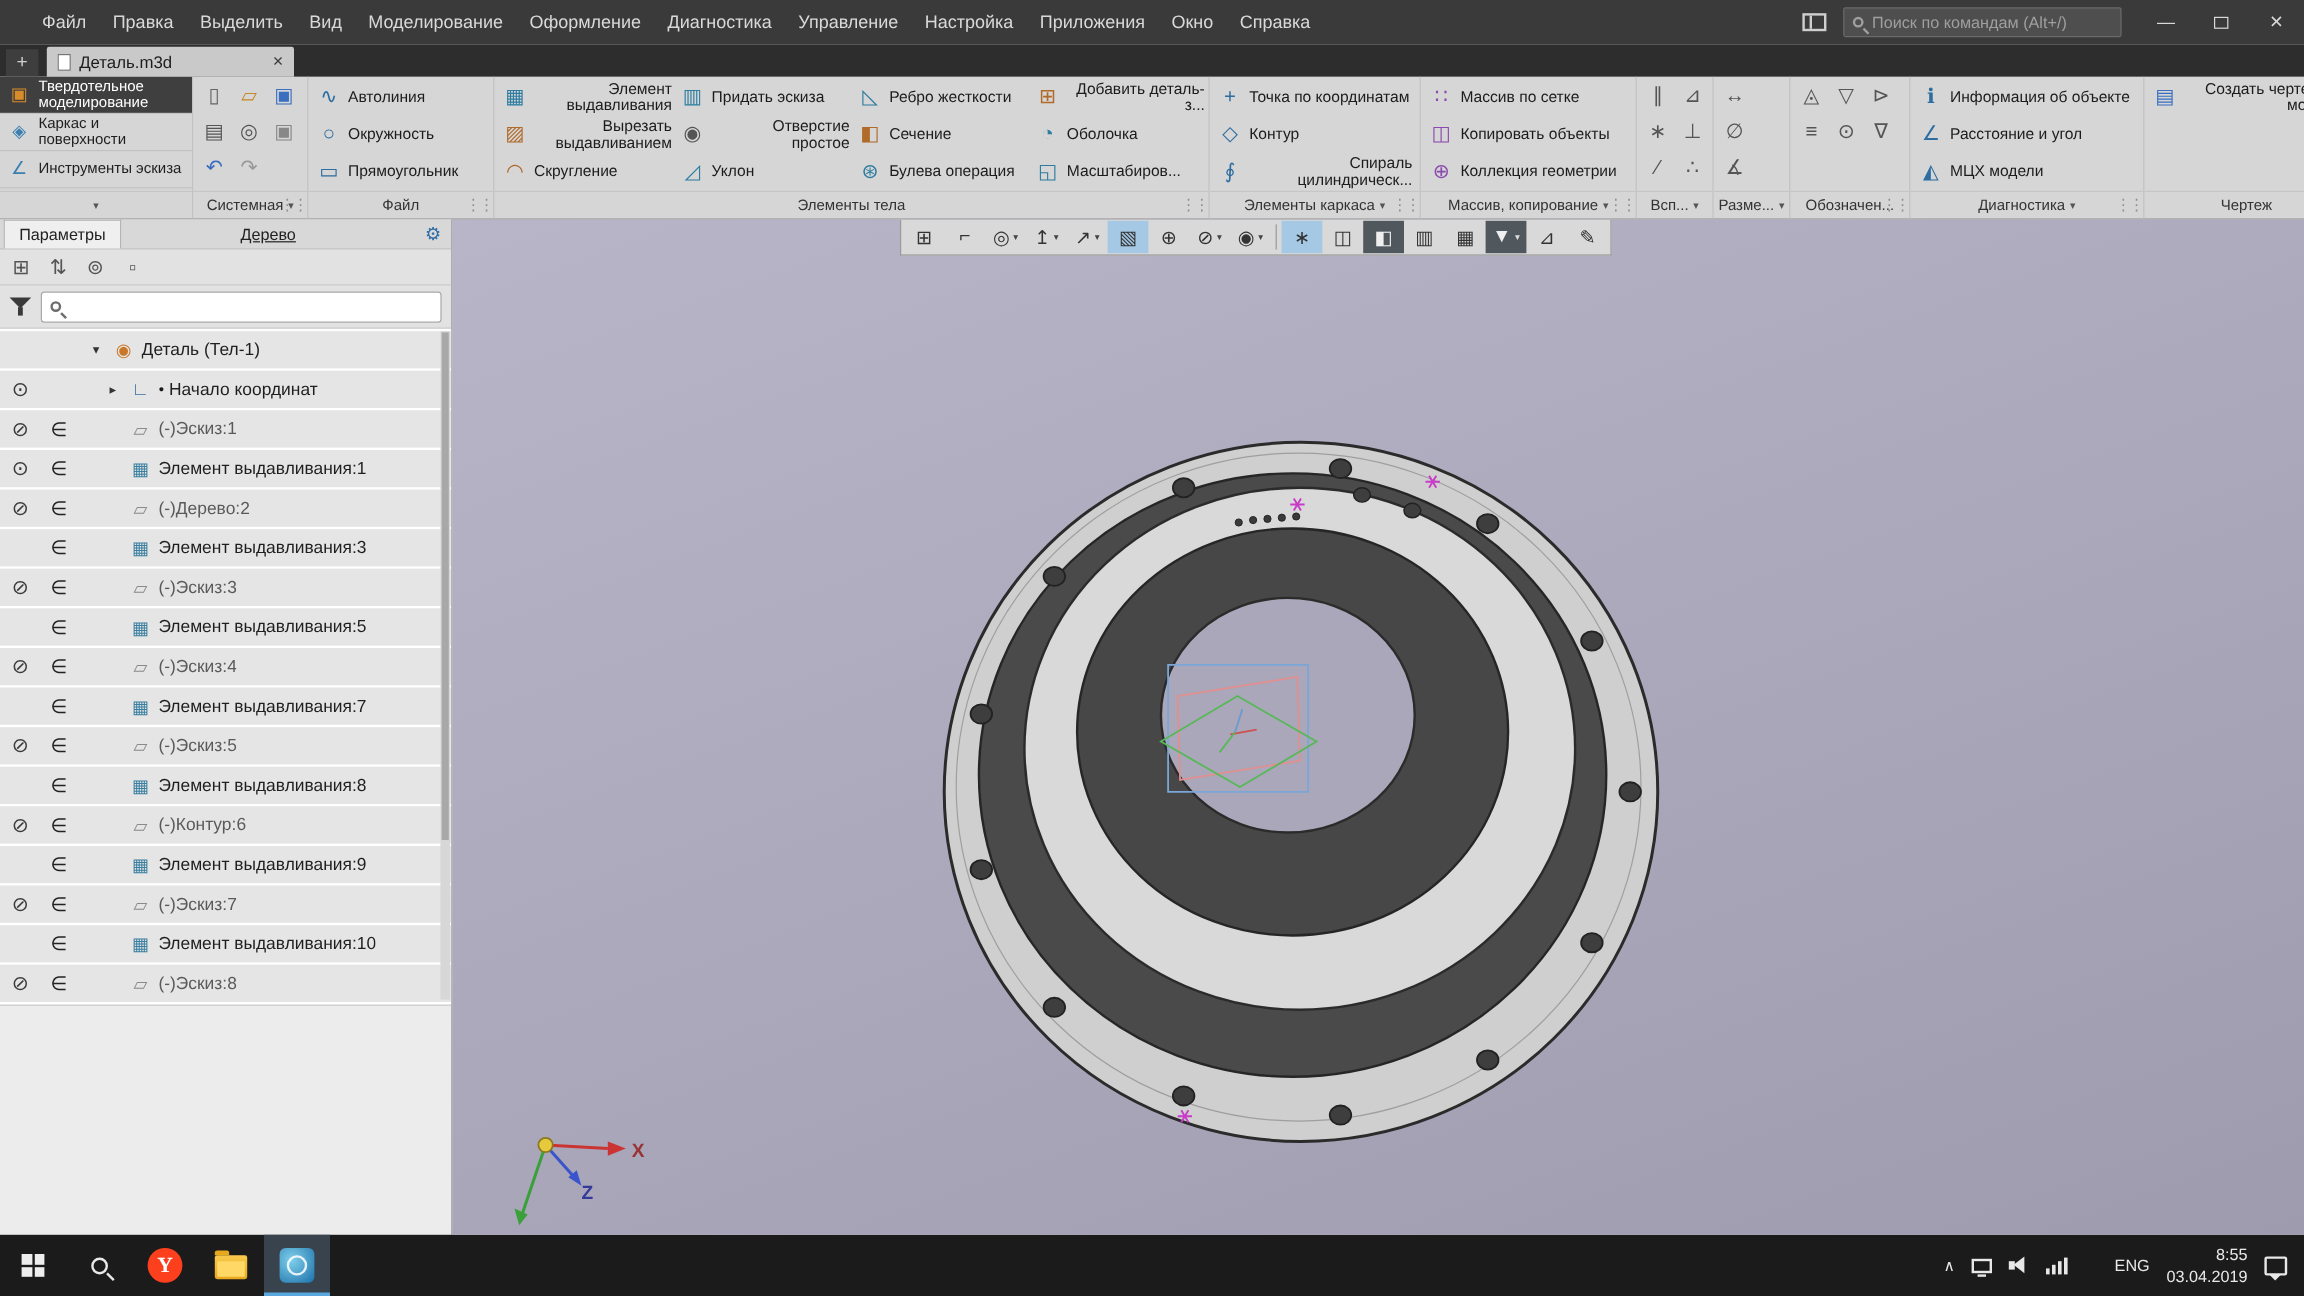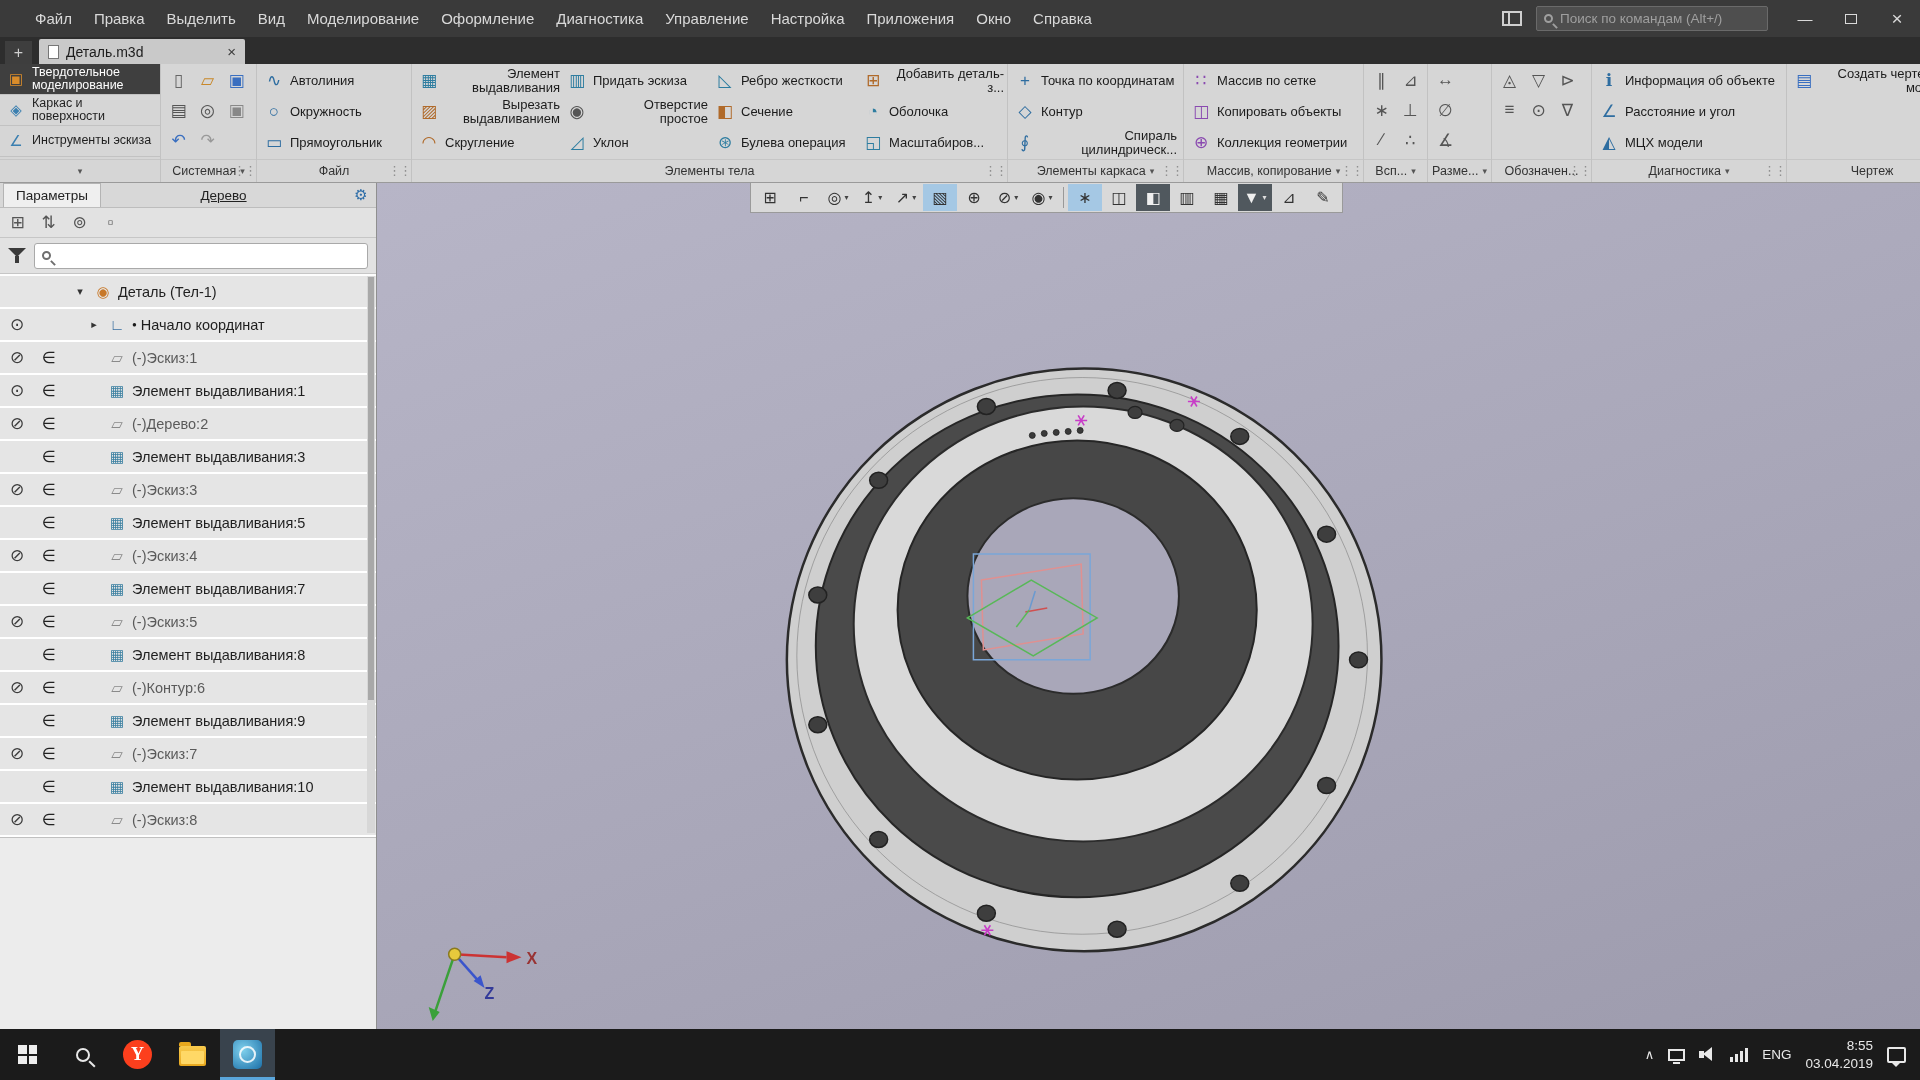--- a/index.html
+++ b/index.html
@@ -125,7 +125,7 @@
   .bars { display:flex; align-items:flex-end; gap:2px; height:14px; }
   .bars i { display:block; width:3px; background:#e8e8e8; }
   .bars i:nth-child(1){height:5px;} .bars i:nth-child(2){height:8px;} .bars i:nth-child(3){height:11px;} .bars i:nth-child(4){height:14px;}
-  .tb-lang { font-size:13.5px; }
+  .tb-lang { font-size:13.5px;margin-left:25px; }
   .tb-clock { font-size:13.5px; text-align:right; line-height:1.3; }
   .bub { width:19px; height:16px; border:2px solid #e8e8e8; border-radius:2px; position:relative; }
   .bub::after { content:''; position:absolute; left:2px; bottom:-6px; border-left:5px solid transparent; border-right:5px solid transparent; border-top:5px solid #e8e8e8; }

